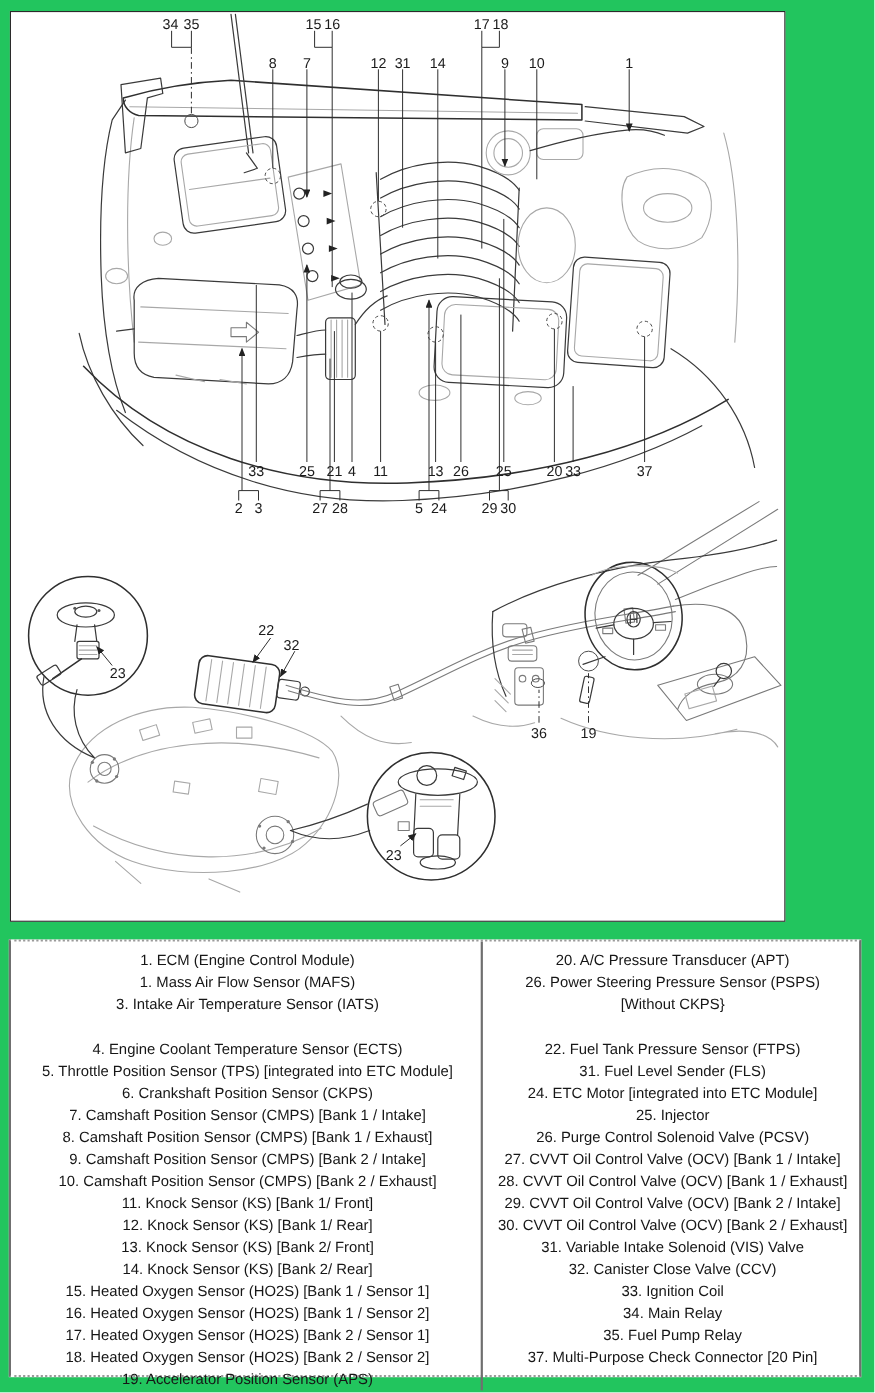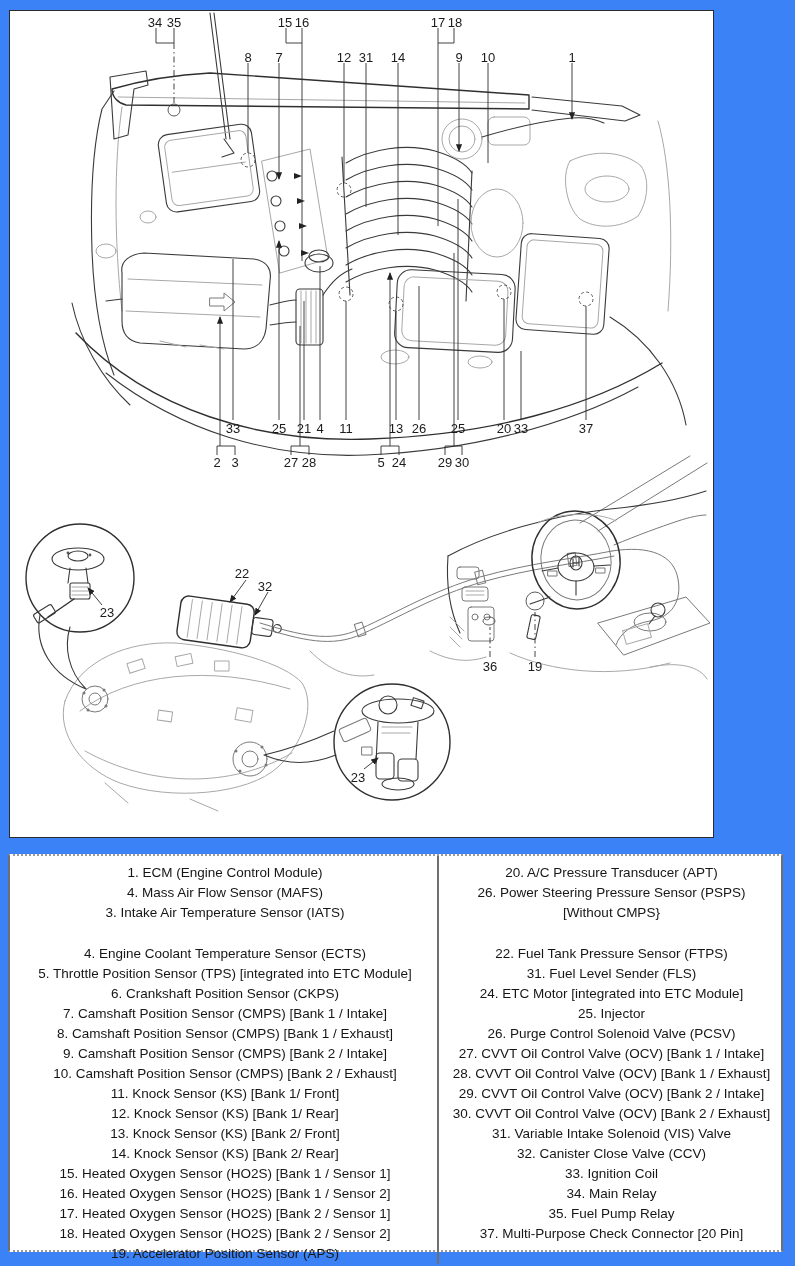--- a/index.html
+++ b/index.html
@@ -3,7 +3,7 @@
 <meta charset="utf-8">
 <style>
   html,body{margin:0;padding:0;background:#ffffff;}
-  .page{position:relative;width:795px;height:1266px;background:#3b82f6;font-family:"Liberation Sans",sans-serif;overflow:hidden;}
+  .page{position:relative;width:795px;height:1266px;background:#22c55e;font-family:"Liberation Sans",sans-serif;overflow:hidden;}
   .diagram-box{position:absolute;left:9px;top:10px;width:703px;height:826px;border:1px solid #2b2b2b;background:#fff;}
   .diagram-box svg{display:block;width:100%;height:100%;}
   .legend-box{position:absolute;left:8px;top:854px;width:775px;height:398px;

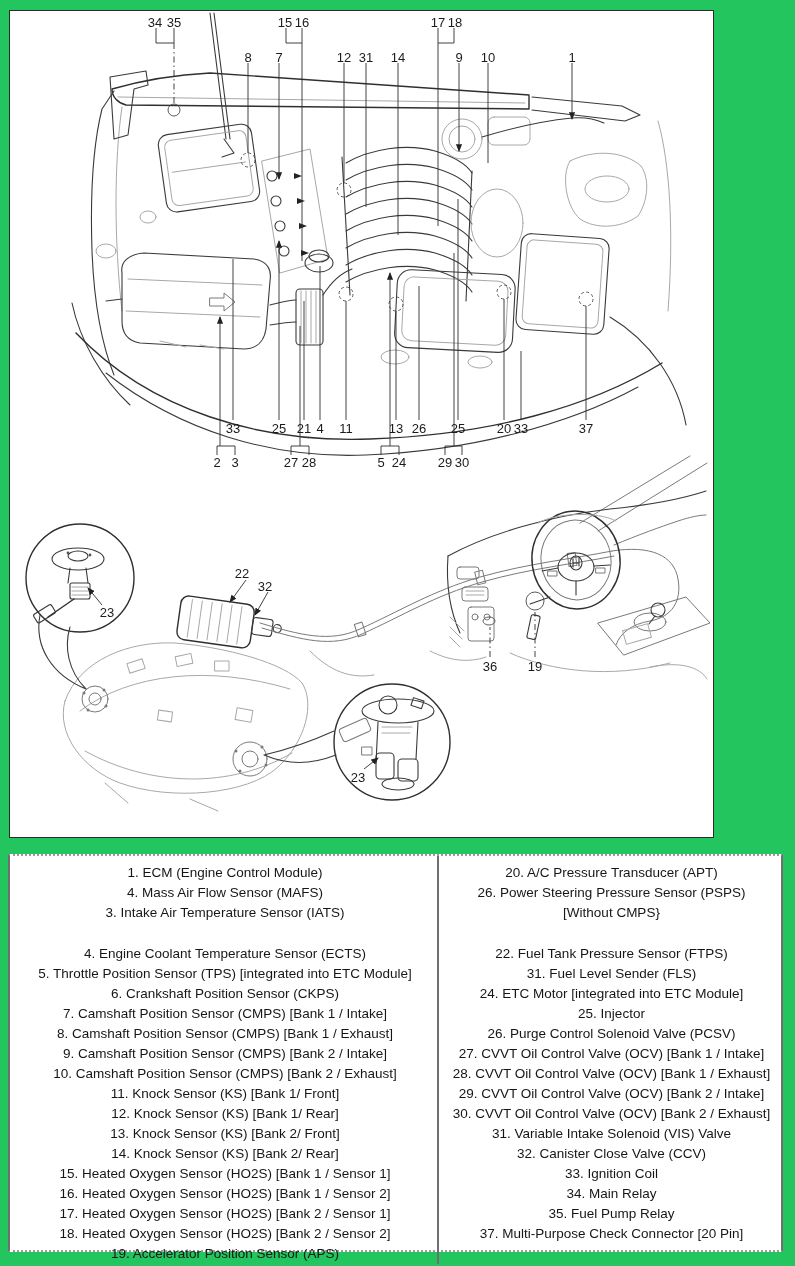--- a/index.html
+++ b/index.html
@@ -335,7 +335,7 @@
   <div class="legend-box">
     <ul class="legend-col" id="legend-left">
         <li>1. ECM (Engine Control Module)</li>
-        <li>4. Mass Air Flow Sensor (MAFS)</li>
+        <li>1. Mass Air Flow Sensor (MAFS)</li>
         <li>3. Intake Air Temperature Sensor (IATS)</li>
         <li class="gap">4. Engine Coolant Temperature Sensor (ECTS)</li>
         <li>5. Throttle Position Sensor (TPS) [integrated into ETC Module]</li>

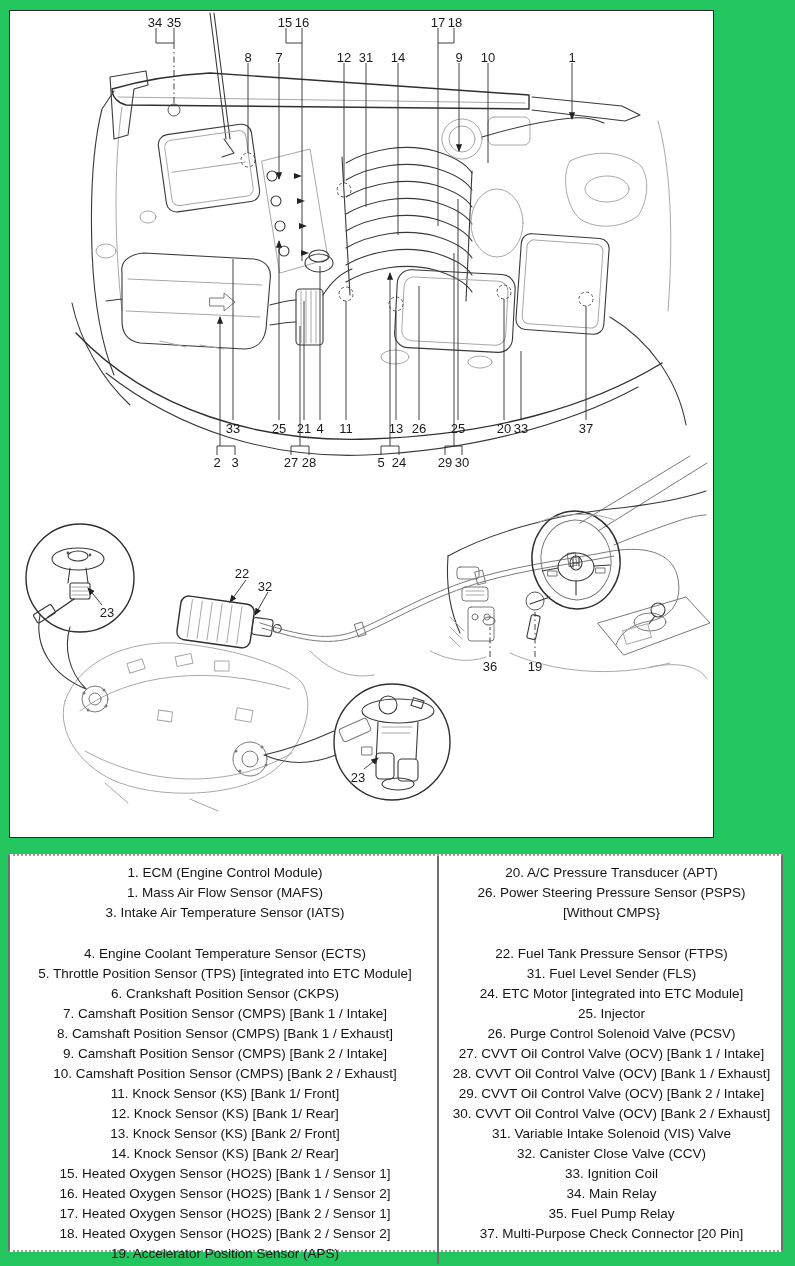--- a/index.html
+++ b/index.html
@@ -358,7 +358,7 @@
     <ul class="legend-col" id="legend-right">
         <li>20. A/C Pressure Transducer (APT)</li>
         <li>26. Power Steering Pressure Sensor (PSPS)</li>
-        <li>[Without CMPS}</li>
+        <li>[Without CKPS}</li>
         <li class="gap">22. Fuel Tank Pressure Sensor (FTPS)</li>
         <li>31. Fuel Level Sender (FLS)</li>
         <li>24. ETC Motor [integrated into ETC Module]</li>

